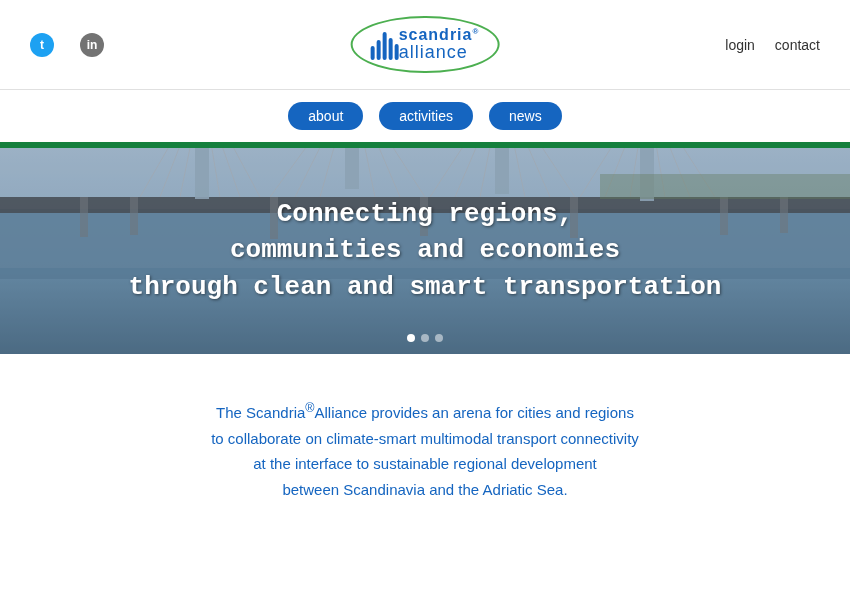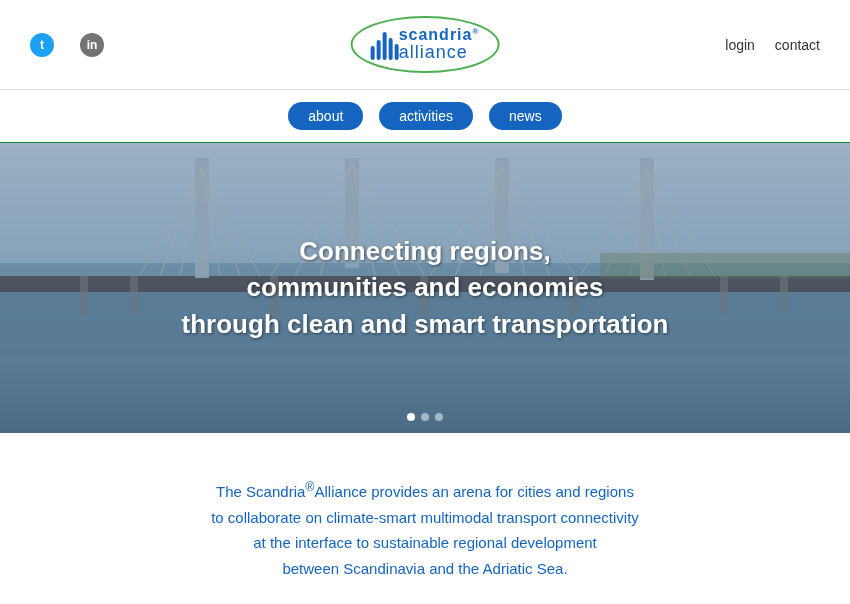--- a/index.html
+++ b/index.html
@@ -101,7 +101,7 @@
       gap: 16px;
       padding: 12px 0;
       background: #fff;
-      border-bottom: 1px solid #15803d;
+      border-bottom: 6px solid #15803d;
     }
     .nav-btn {
       background: #1565C0;

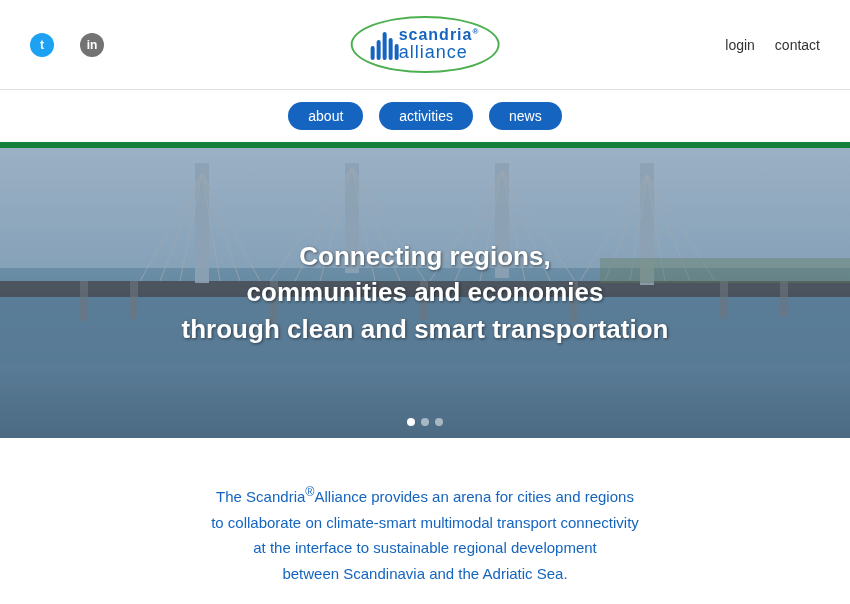--- a/index.html
+++ b/index.html
@@ -118,9 +118,10 @@
     .hero {
       position: relative;
       width: 100%;
-      height: 290px;
+      height: 206px;
       overflow: hidden;
       background: linear-gradient(to bottom, #b0c8d8 0%, #8aafc4 30%, #7a9fb8 60%, #5a7a90 100%);
+      font-family: Liberation Mono, monospace;
     }
 
     

